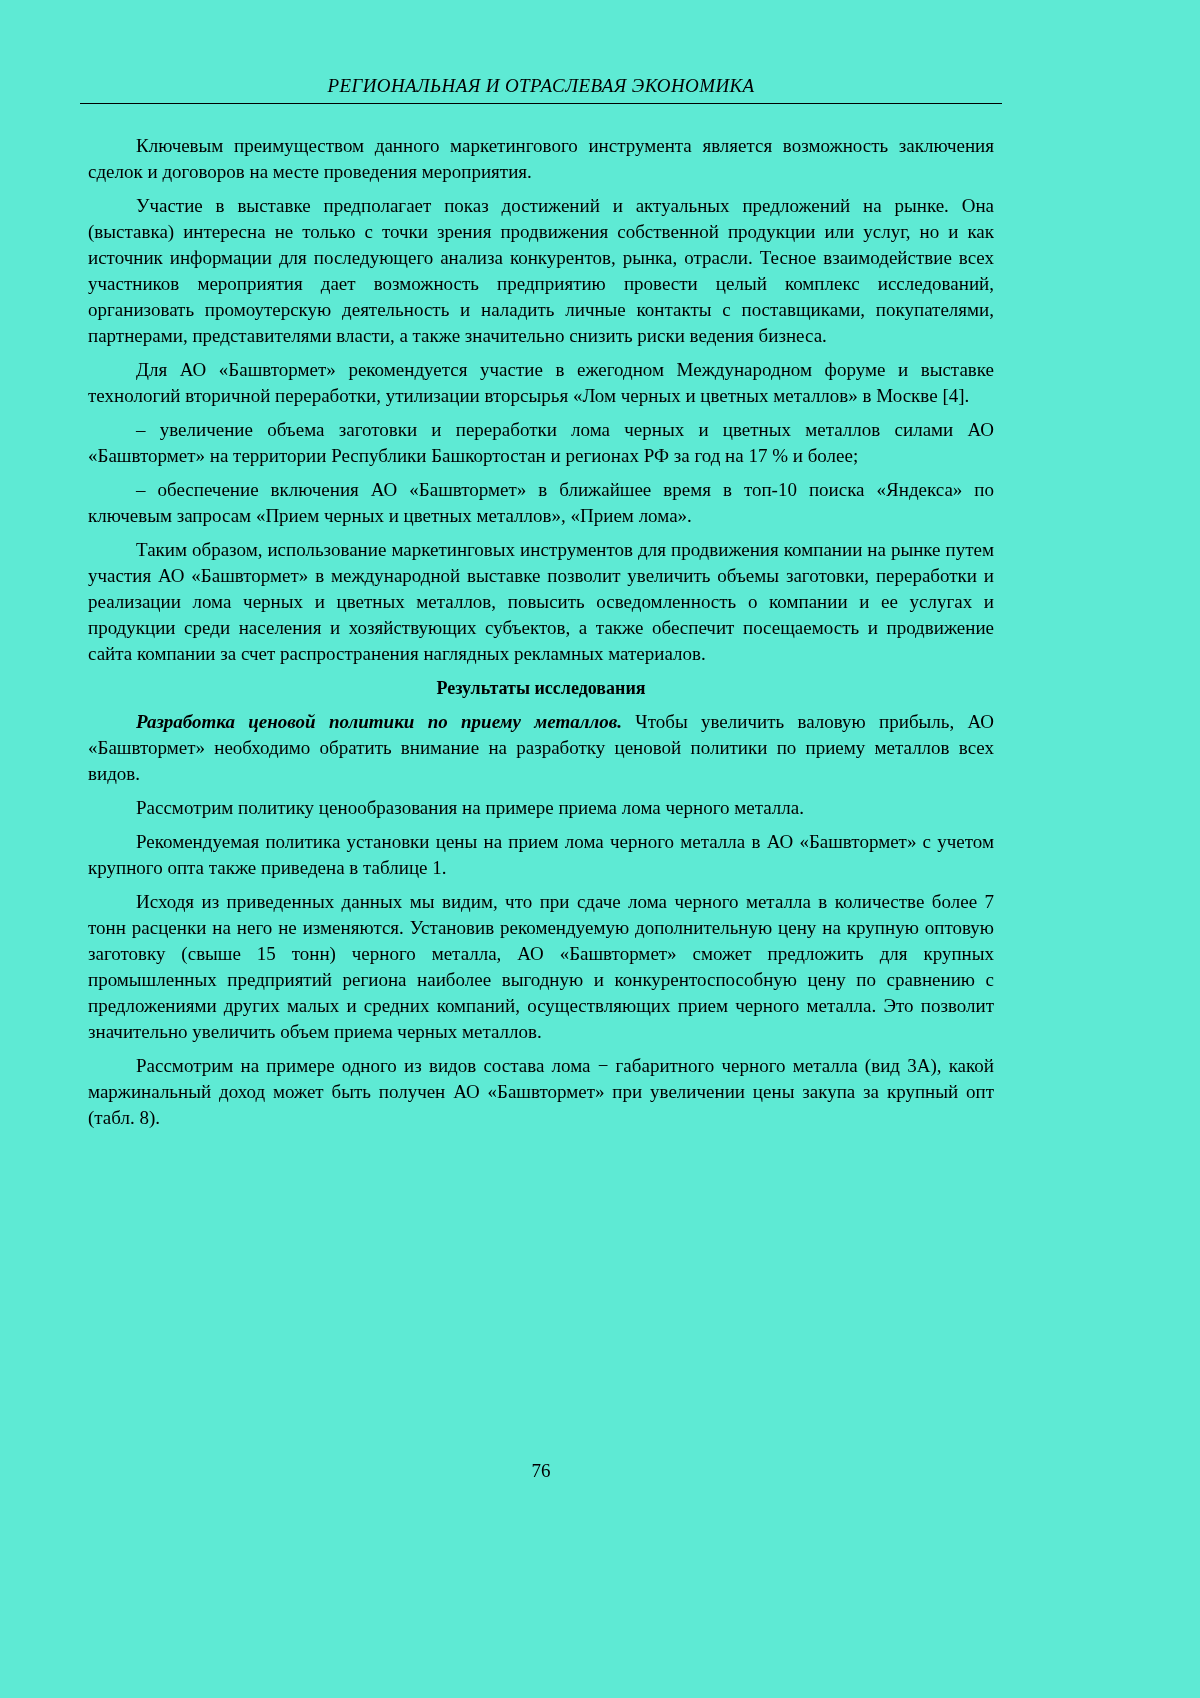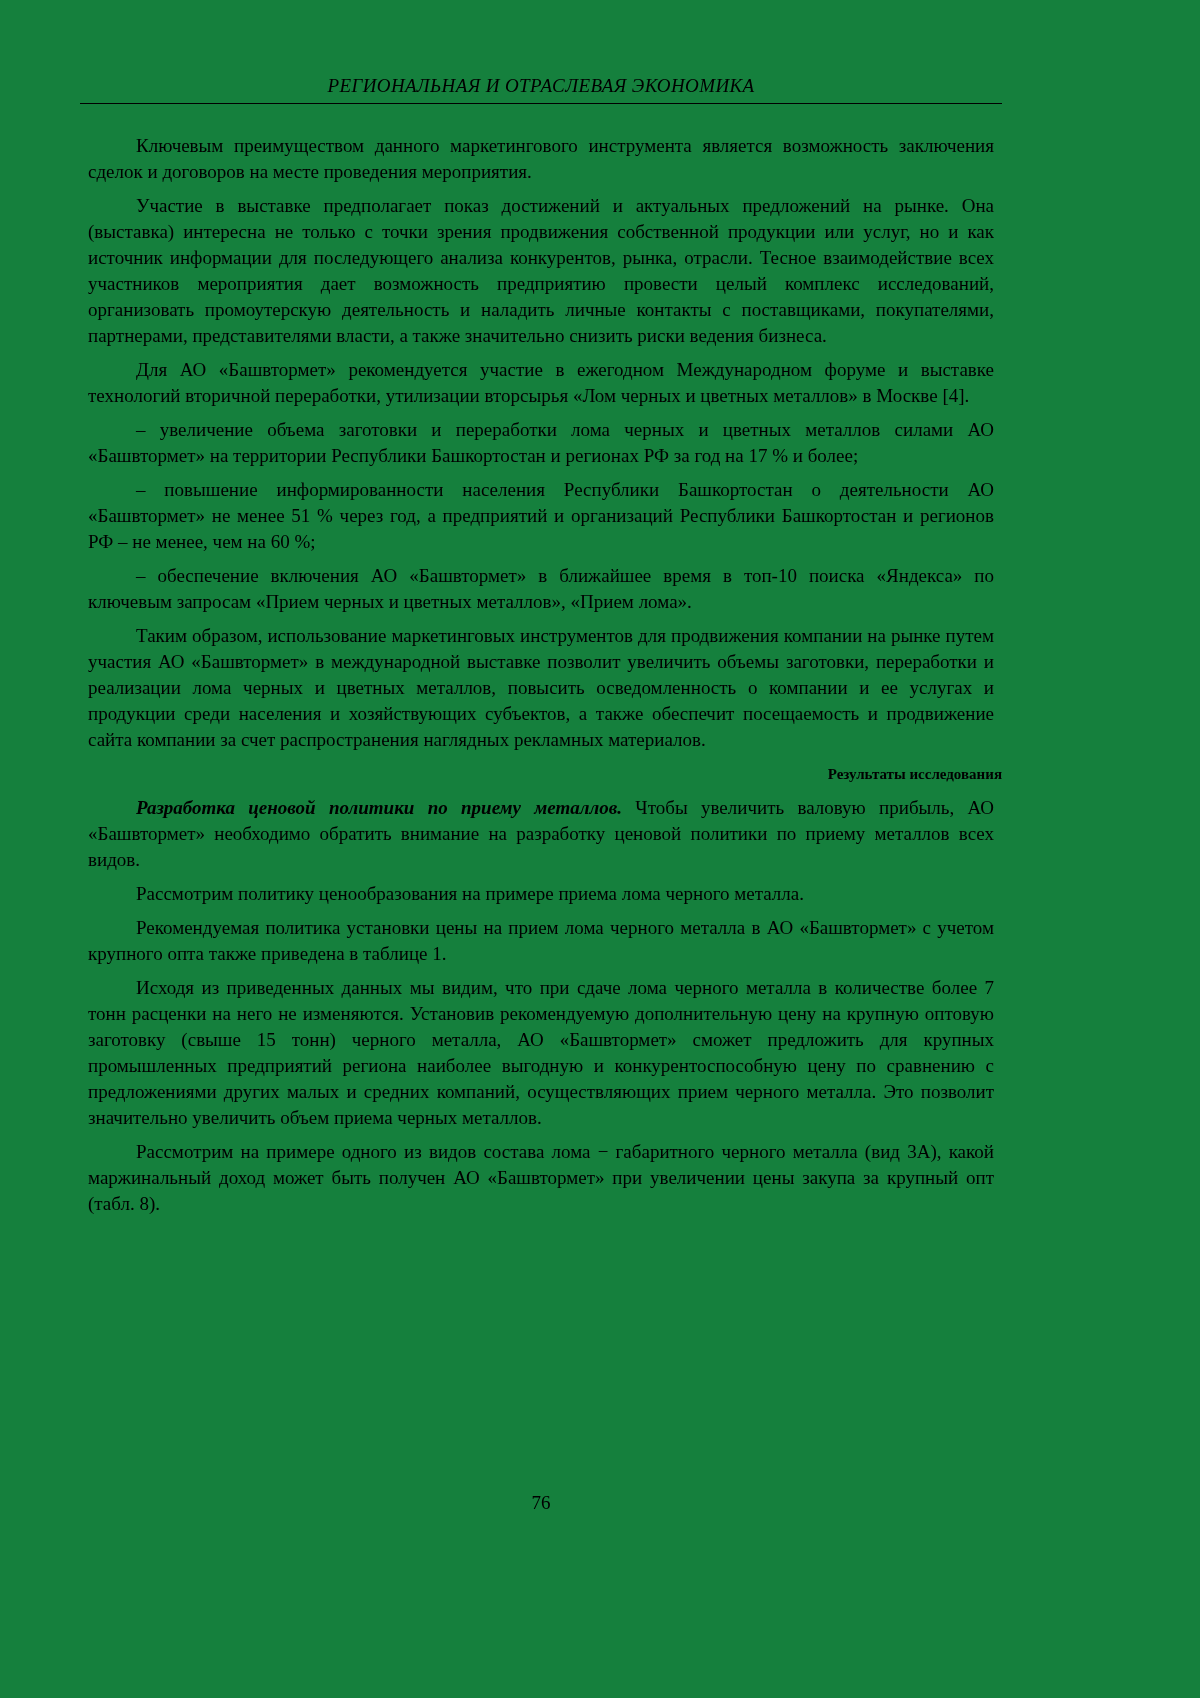--- a/index.html
+++ b/index.html
@@ -11,7 +11,7 @@
     position: relative;
     width: 1200px;
     height: 1698px;
-    background: #15803d;
+    background: #5eead4;
     color: #000000;
     font-family: "Liberation Serif", "DejaVu Serif", serif;
     overflow: hidden;

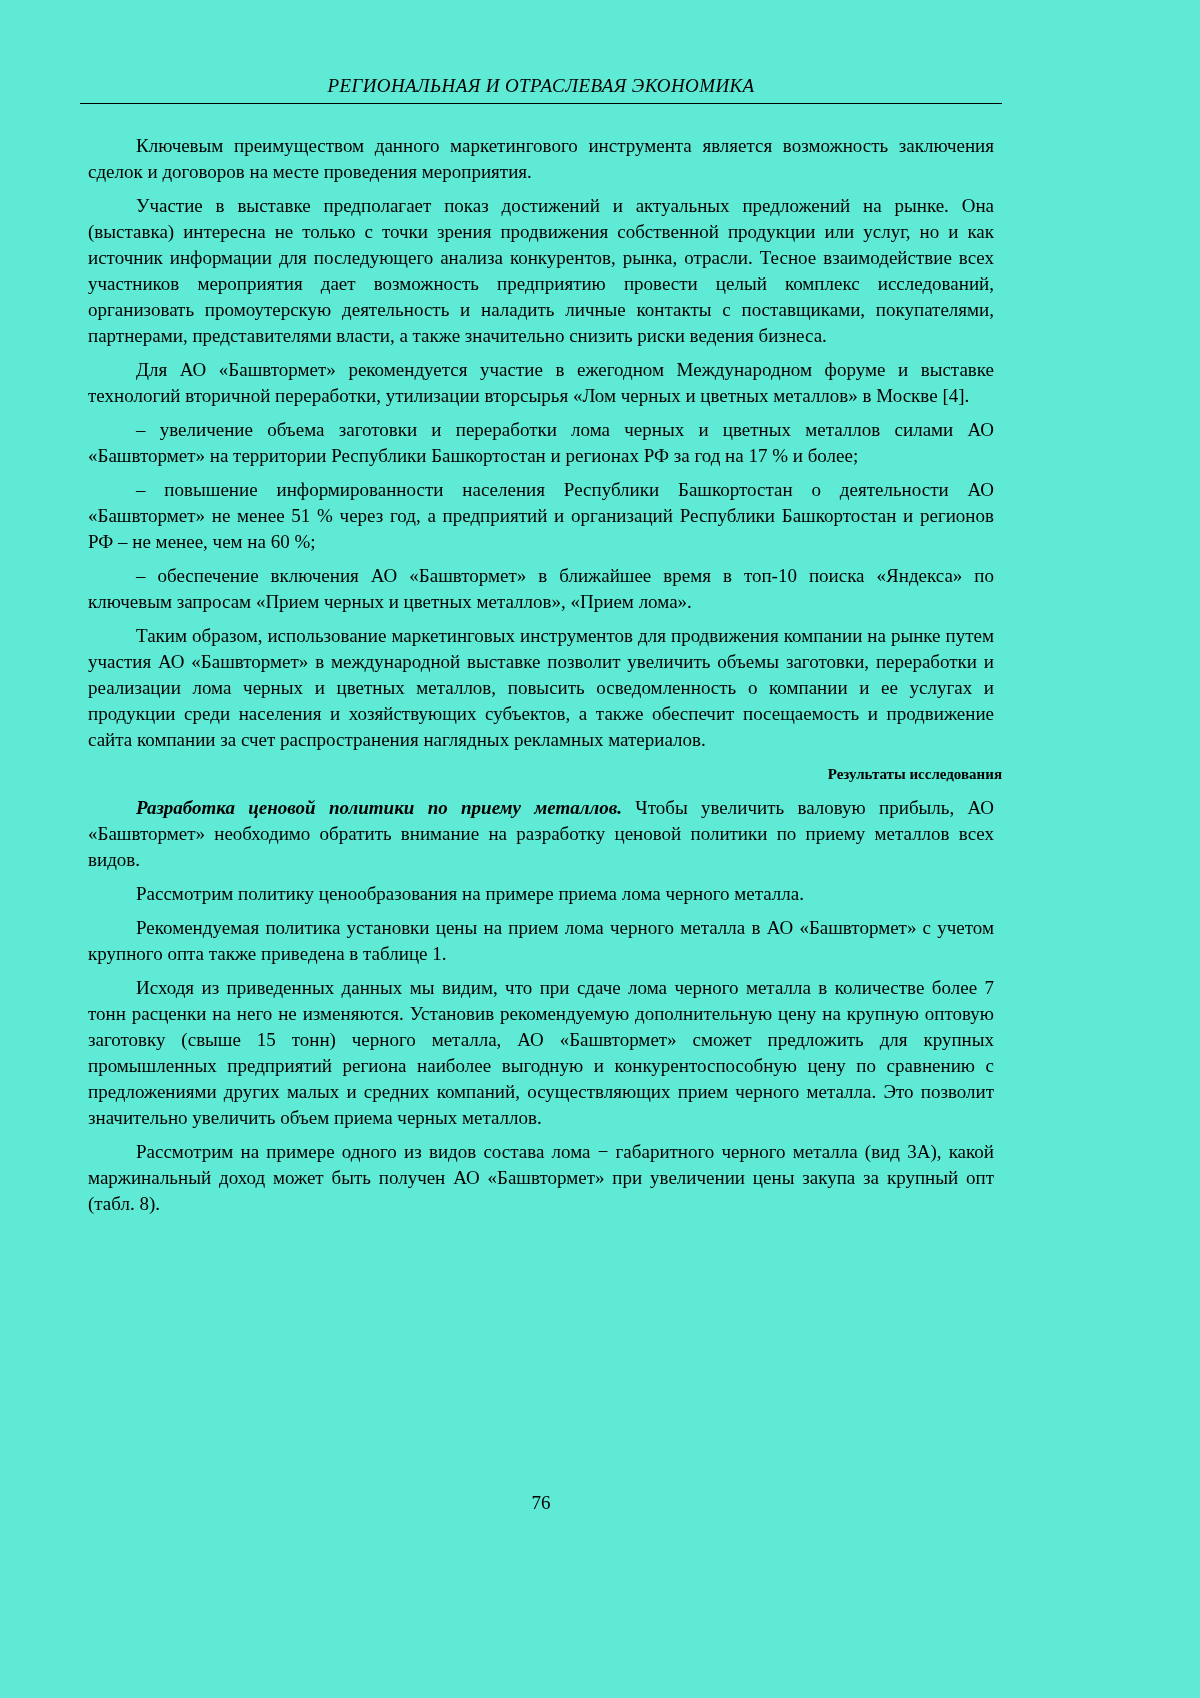--- a/index.html
+++ b/index.html
@@ -79,7 +79,6 @@
       <p>Участие в выставке предполагает показ достижений и актуальных предложений на рынке. Она (выставка) интересна не только с точки зрения продвижения собственной продукции или услуг, но и как источник информации для последующего анализа конкурентов, рынка, отрасли. Тесное взаимодействие всех участников мероприятия дает возможность предприятию провести целый комплекс исследований, организовать промоутерскую деятельность и наладить личные контакты с поставщиками, покупателями, партнерами, представителями власти, а также значительно снизить риски ведения бизнеса.</p>
       <p>Для АО «Башвтормет» рекомендуется участие в ежегодном Международном форуме и выставке технологий вторичной переработки, утилизации вторсырья «Лом черных и цветных металлов» в Москве [4].</p>
       <p>– увеличение объема заготовки и переработки лома черных и цветных металлов силами АО «Башвтормет» на территории Республики Башкортостан и регионах РФ за год на 17 % и более;</p>
-      <p>– повышение информированности населения Республики Башкортостан о деятельности АО «Башвтормет» не менее 51 % через год, а предприятий и организаций Республики Башкортостан и регионов РФ – не менее, чем на 60 %;</p>
       <p>– обеспечение включения АО «Башвтормет» в ближайшее время в топ-10 поиска «Яндекса» по ключевым запросам «Прием черных и цветных металлов», «Прием лома».</p>
       <p>Таким образом, использование маркетинговых инструментов для продвижения компании на рынке путем участия АО «Башвтормет» в международной выставке позволит увеличить объемы заготовки, переработки и реализации лома черных и цветных металлов, повысить осведомленность о компании и ее услугах и продукции среди населения и хозяйствующих субъектов, а также обеспечит посещаемость и продвижение сайта компании за счет распространения наглядных рекламных материалов.</p>
 

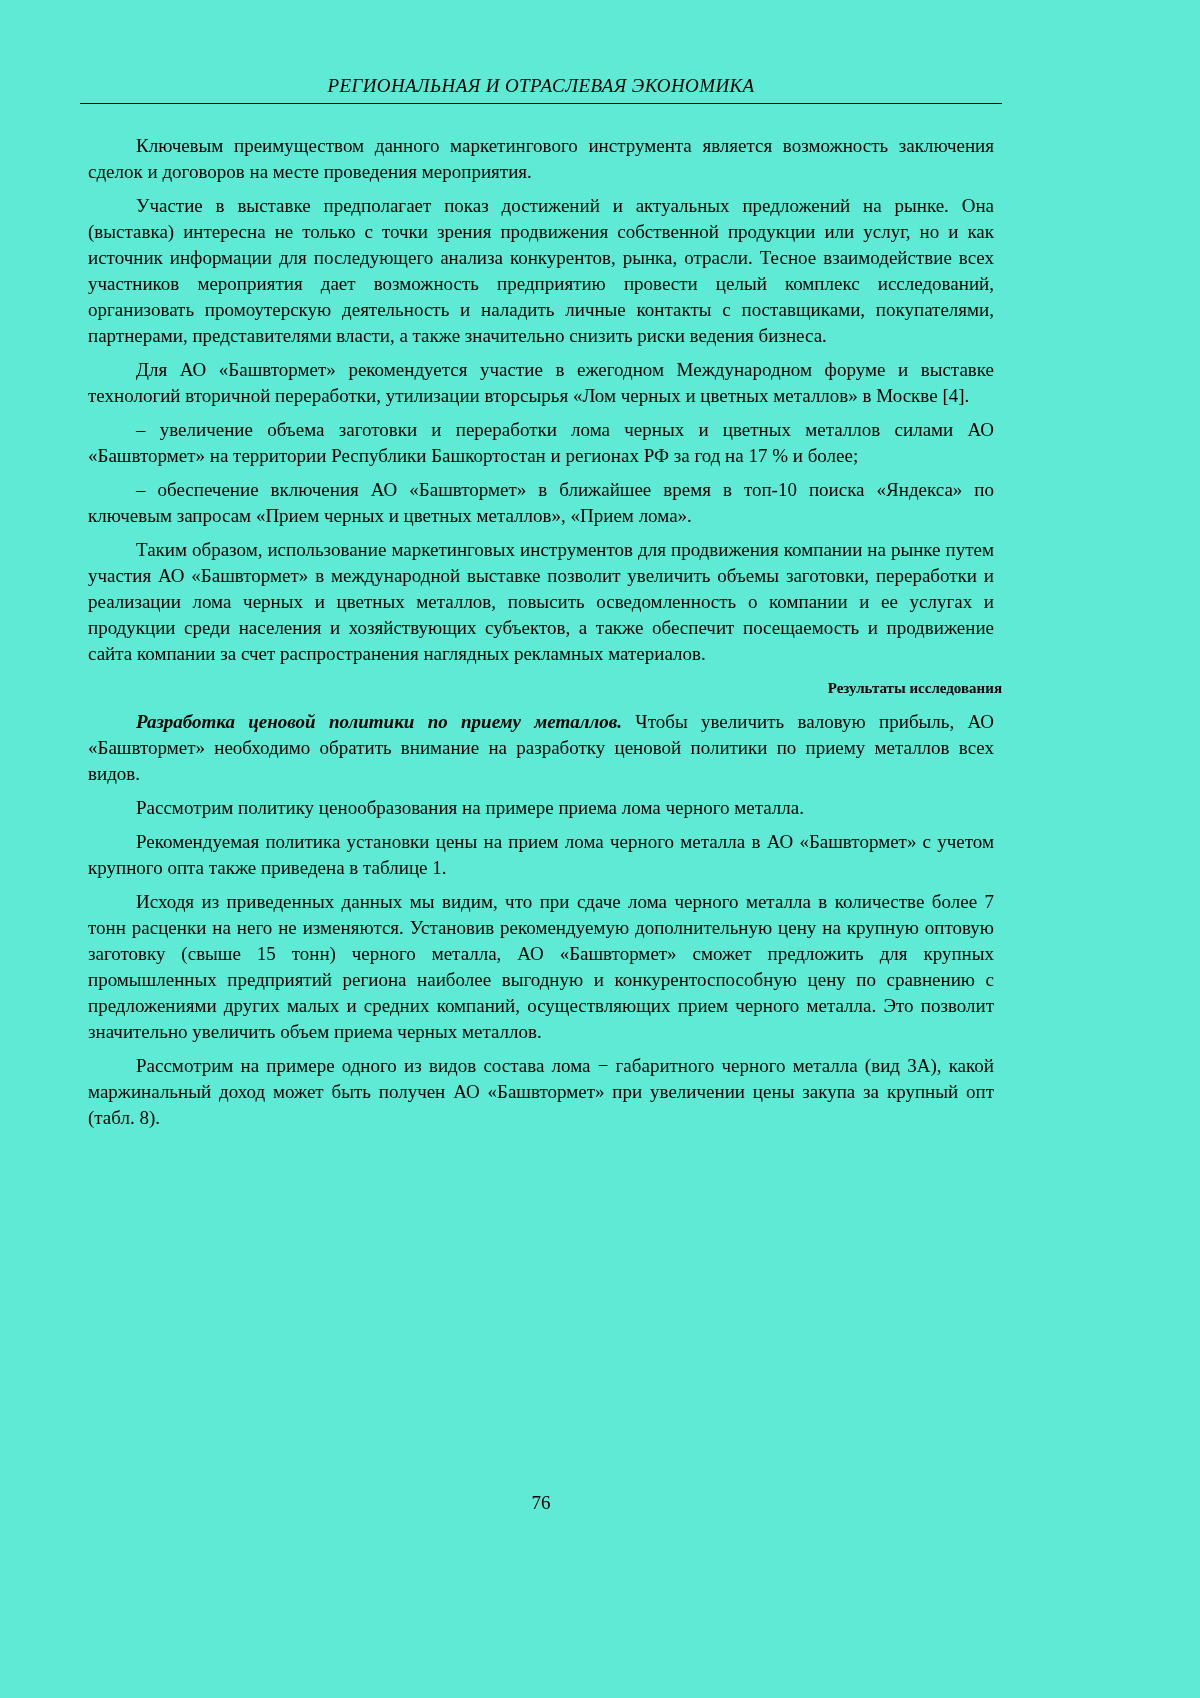--- a/index.html
+++ b/index.html
@@ -42,10 +42,10 @@
     text-indent: 48px;
   }
   .section-heading {
-    font-size: 15px;
+    font-size: 18px;
     line-height: 26px;
     font-weight: bold;
-    text-align: right;
+    text-align: center;
     text-indent: 0;
     margin: 3px 0 3px 0;
   }

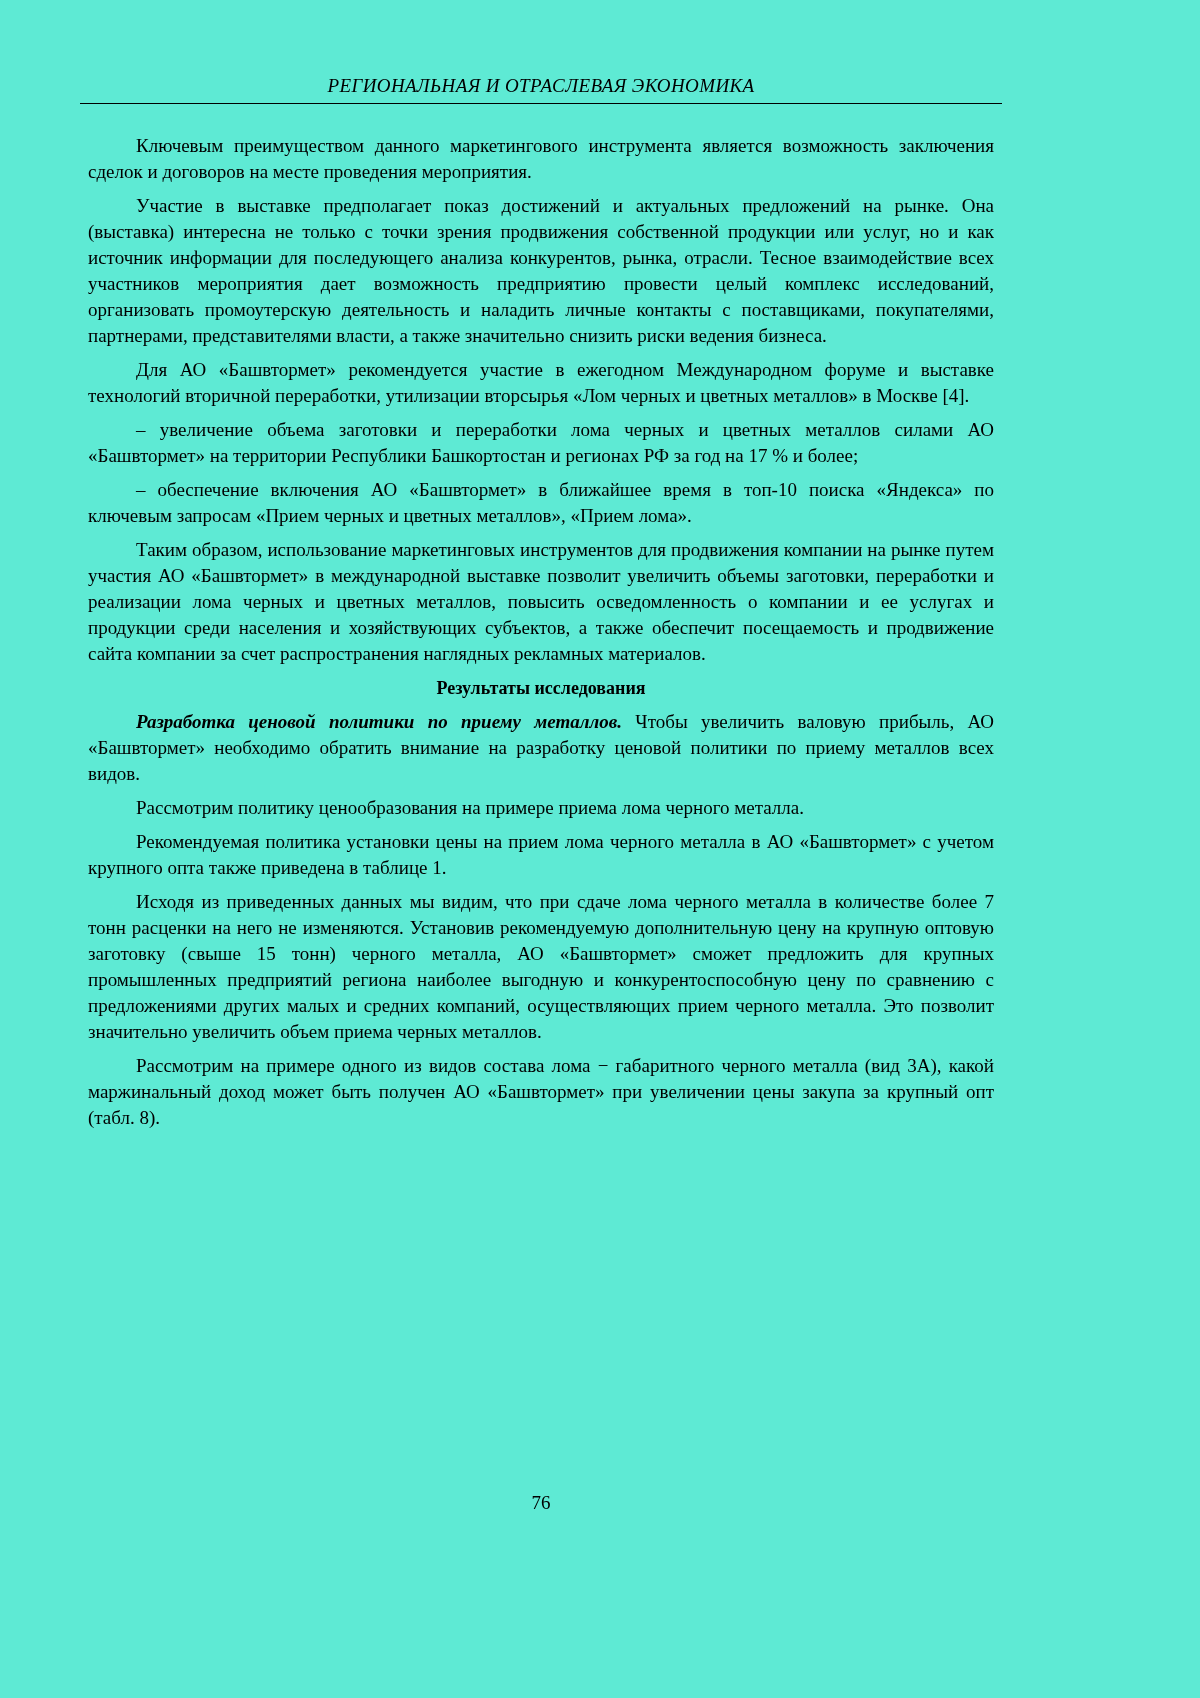--- a/index.html
+++ b/index.html
@@ -61,7 +61,6 @@
     text-align: center;
     font-size: 19px;
     line-height: 26px;
-    margin-top: 32px;
   }
 </style>
 </head>

